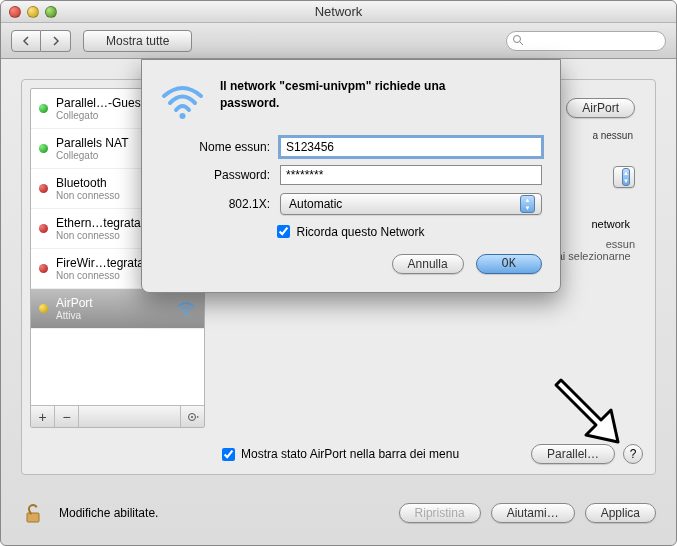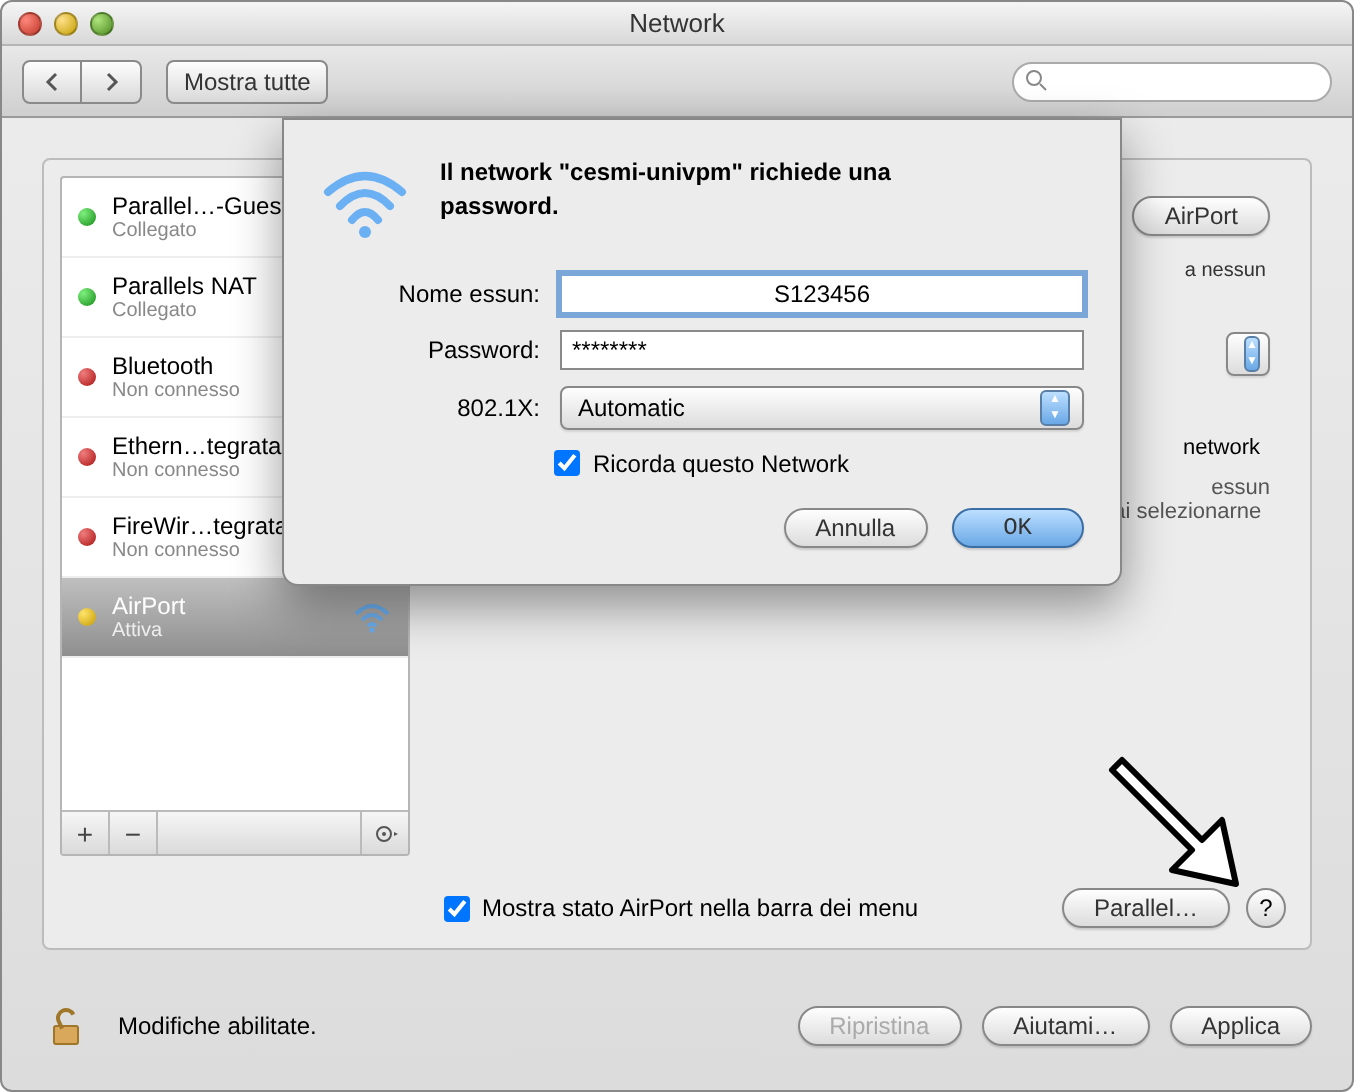--- a/index.html
+++ b/index.html
@@ -57,7 +57,7 @@
   .segbtn:first-child { border-radius: 4px 0 0 4px; }
   .segbtn:last-child { border-radius: 0 4px 4px 0; border-left: 0; }
   .pillbtn {
-    height: 22px; padding: 0 8px;
+    height: 22px; padding: 0 22px;
     background: linear-gradient(#fdfdfd,#d8d8d8);
     border: 1px solid #8a8a8a;
     border-radius: 4px;

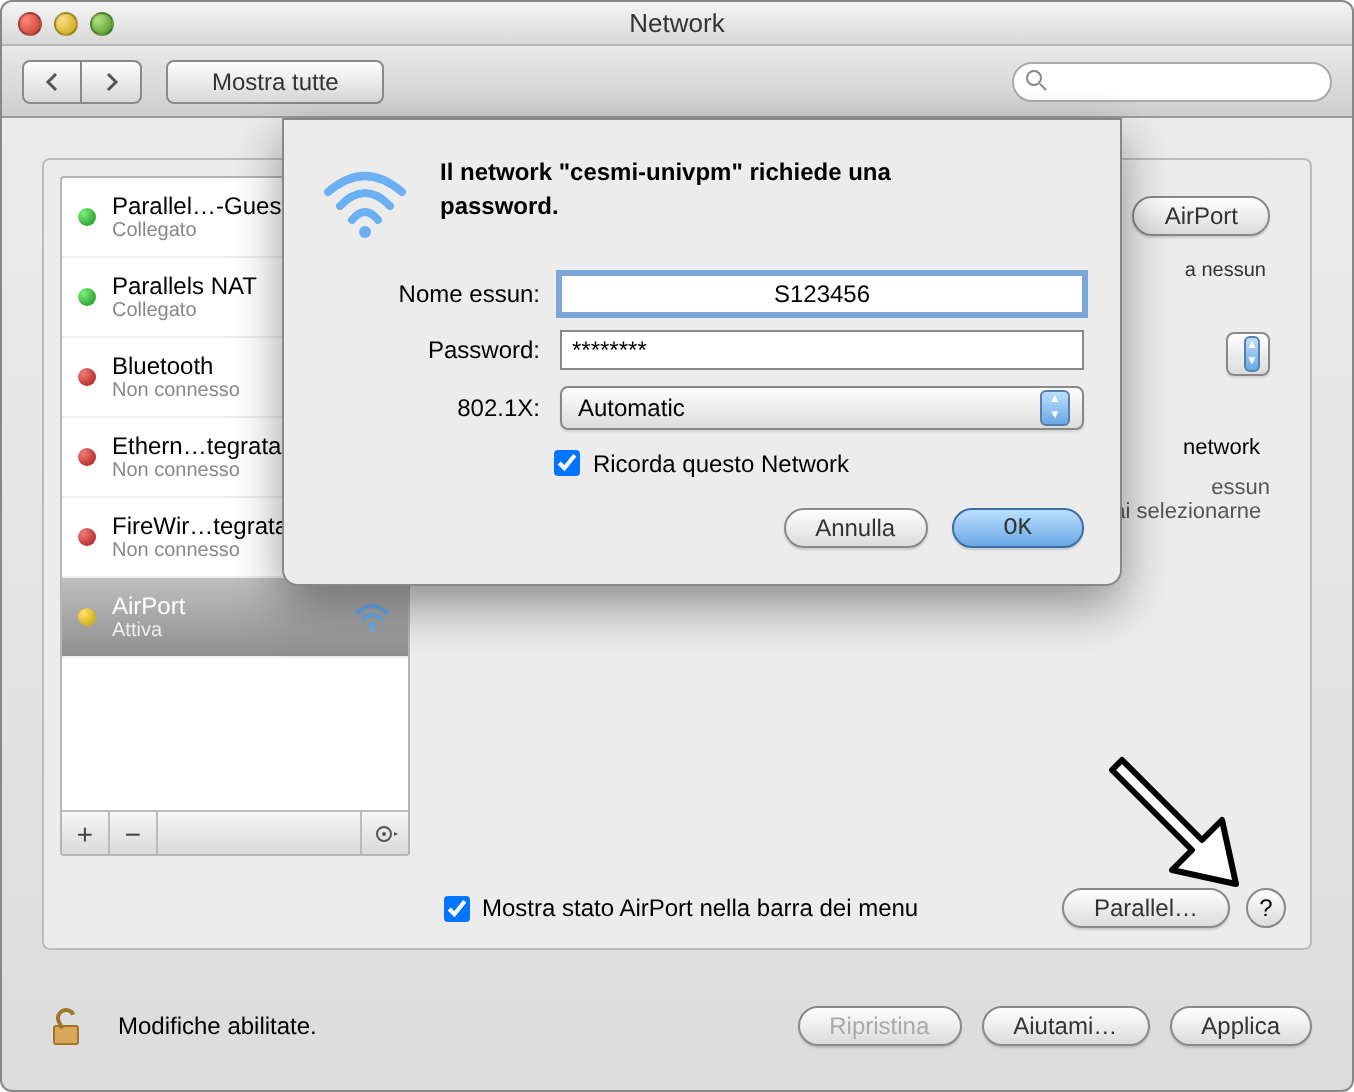--- a/index.html
+++ b/index.html
@@ -192,7 +192,7 @@
     padding: 0 5px; font-size: 12px;
     background: #fff;
   }
-  .form-input.focus { outline: 3px solid #7aa7d7; outline-offset: -1px; text-align: center; }
+  .form-input.focus { outline: 3px solid #7aa7d7; outline-offset: -1px; }
   .aq-select {
     flex: 1; height: 22px;
     background: linear-gradient(#fefefe,#dcdcdc);

